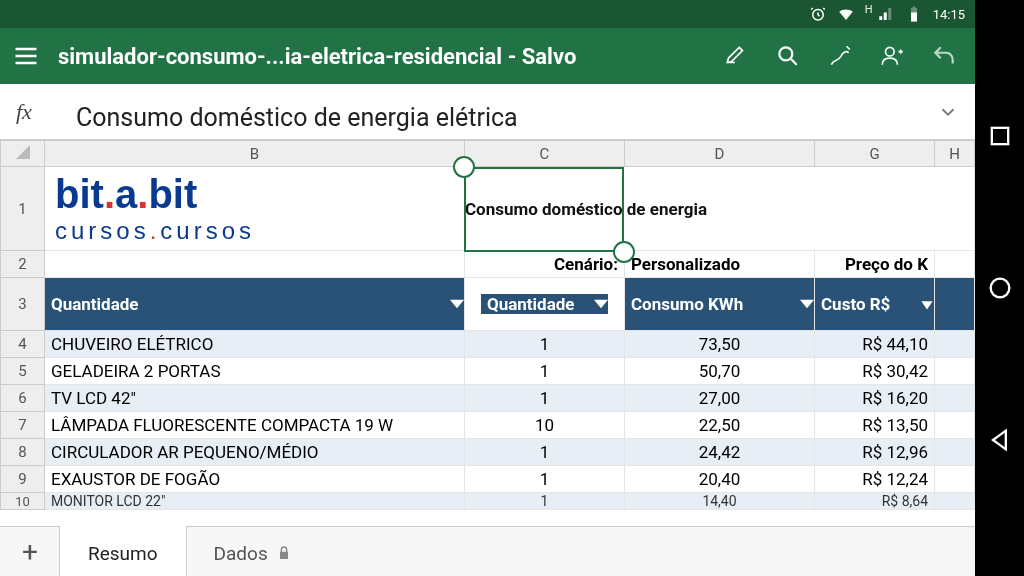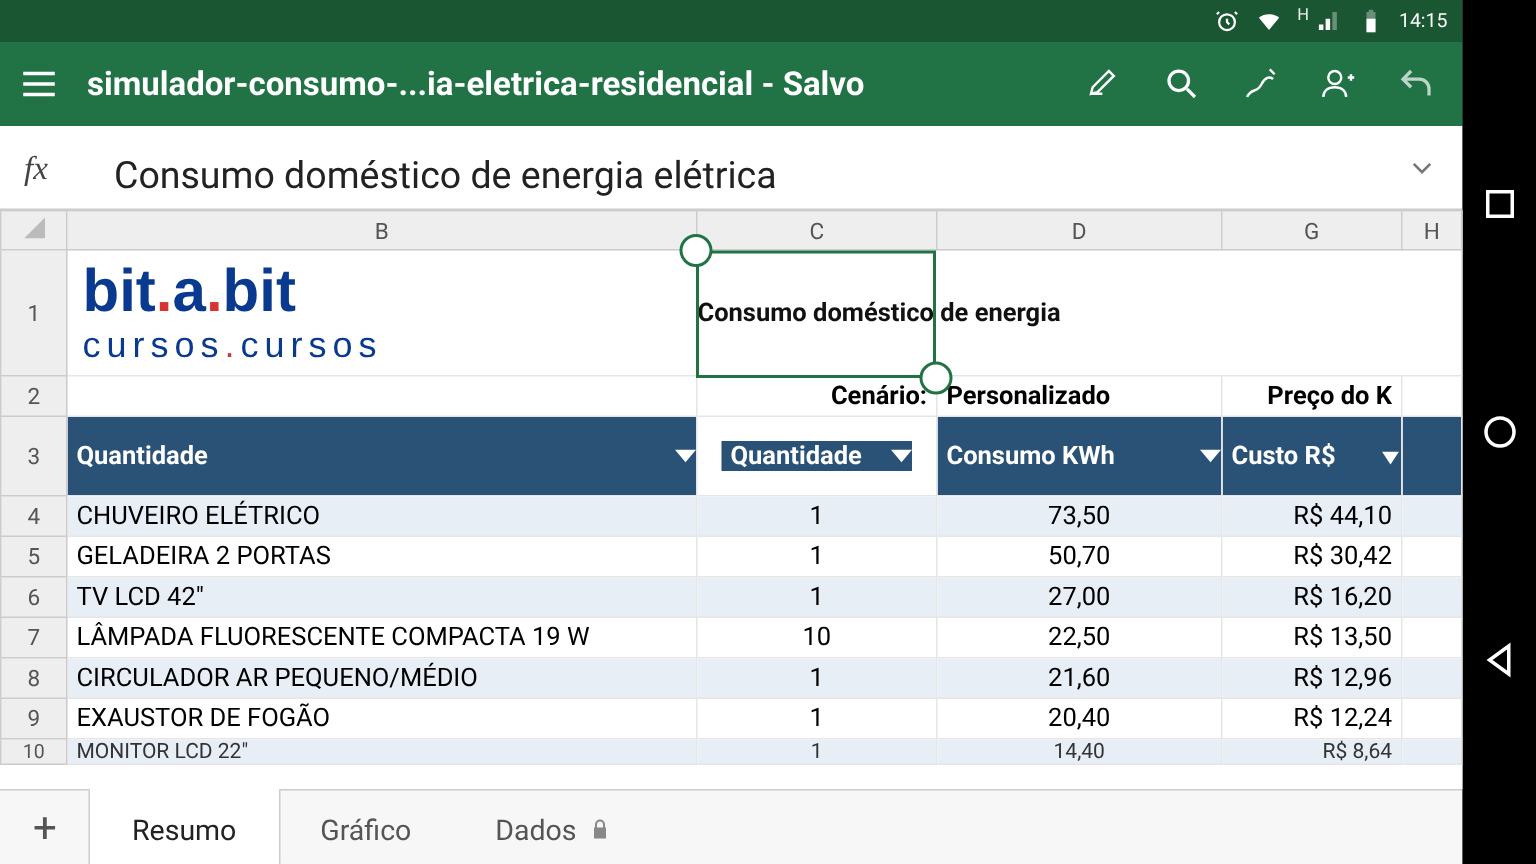--- a/index.html
+++ b/index.html
@@ -238,7 +238,7 @@
           <td class="rowhead">8</td>
           <td class="cell">CIRCULADOR AR PEQUENO/MÉDIO</td>
           <td class="cell center">1</td>
-          <td class="cell center">21,60</td>
+          <td class="cell center">24,42</td>
           <td class="cell right">R$   12,96</td>
           <td class="cell"></td>
         </tr>

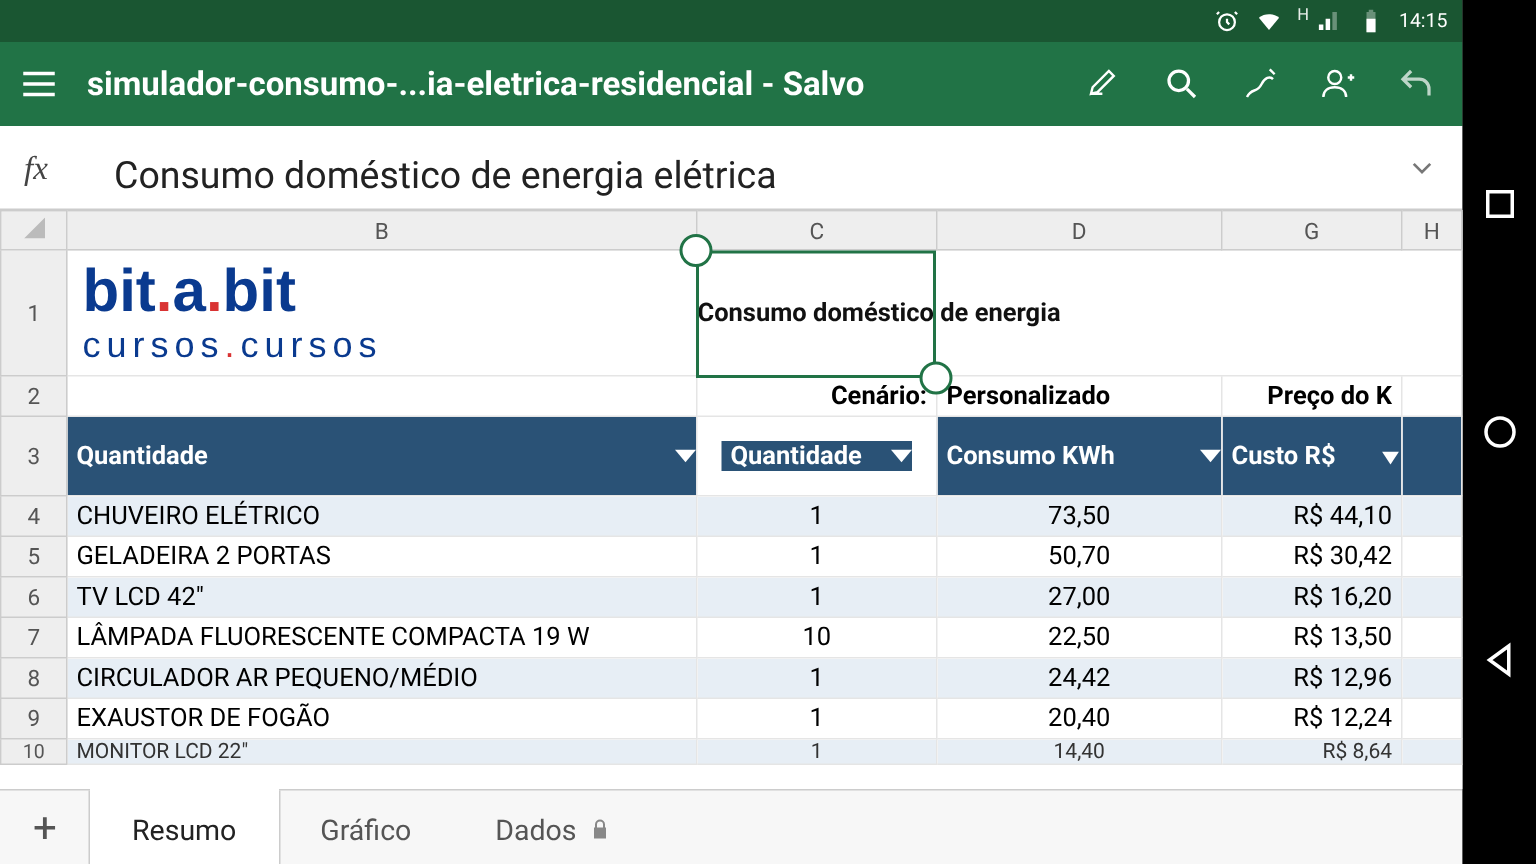--- a/index.html
+++ b/index.html
@@ -272,9 +272,6 @@
           <span>Resumo</span>
         </div>
       <div class="tab">
-          <span>Gráfico</span>
-        </div>
-      <div class="tab">
         <span>Dados</span>
         <svg class="lock" viewBox="0 0 24 24" fill="currentColor">
             <path d="M7 10V7a5 5 0 0110 0v3h1v11H6V10h1zm2 0h6V7a3 3 0 00-6 0v3z"></path>

